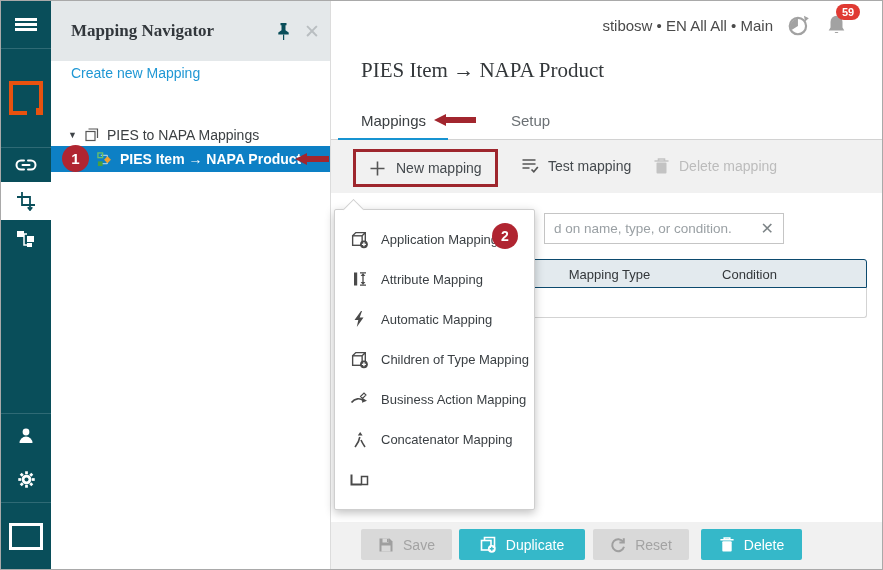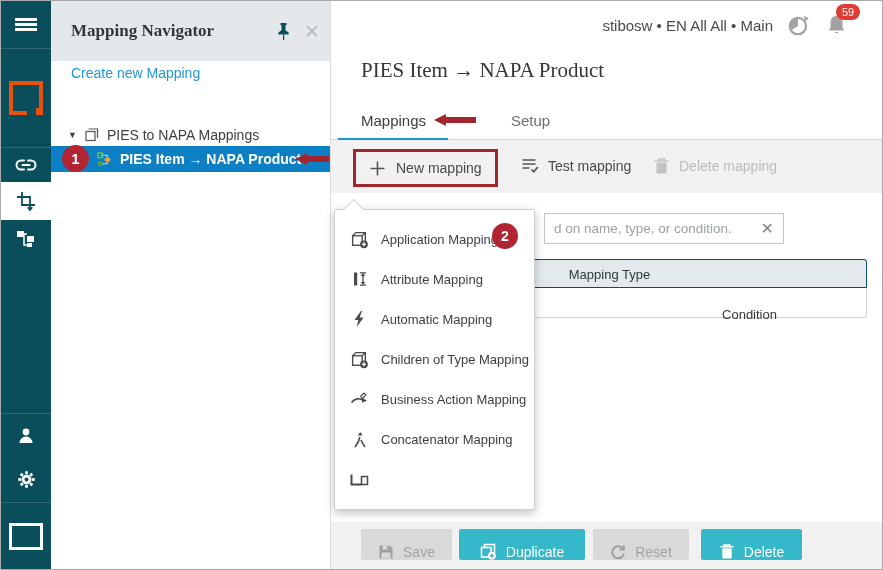--- a/index.html
+++ b/index.html
@@ -46,7 +46,7 @@
   .main-top { height:48px; display:flex; align-items:center; justify-content:flex-end; padding-right:22px; gap:14px; }
   .user-ctx { font-size:15px; color:#4a4a4a; }
   .bell-wrap { position:relative; margin-right:12px; display:flex; }
-  .badge-59 { position:absolute; top:-10px; left:11px; background:#e03a33; color:#fff; font-size:11px; font-weight:normal; border-radius:9px; padding:2px 6px; }
+  .badge-59 { position:absolute; top:-10px; left:11px; background:#e03a33; color:#fff; font-size:11px; font-weight:bold; border-radius:9px; padding:2px 6px; }
   .page-title { position:absolute; left:30px; top:57px; font-family:"Liberation Serif", serif; font-size:21px; color:#33373a; }
   .tabs { position:absolute; left:0; right:0; top:98px; height:41px; border-bottom:1px solid #d2d2d2; }
   .tab { position:absolute; top:13px; font-size:15px; }

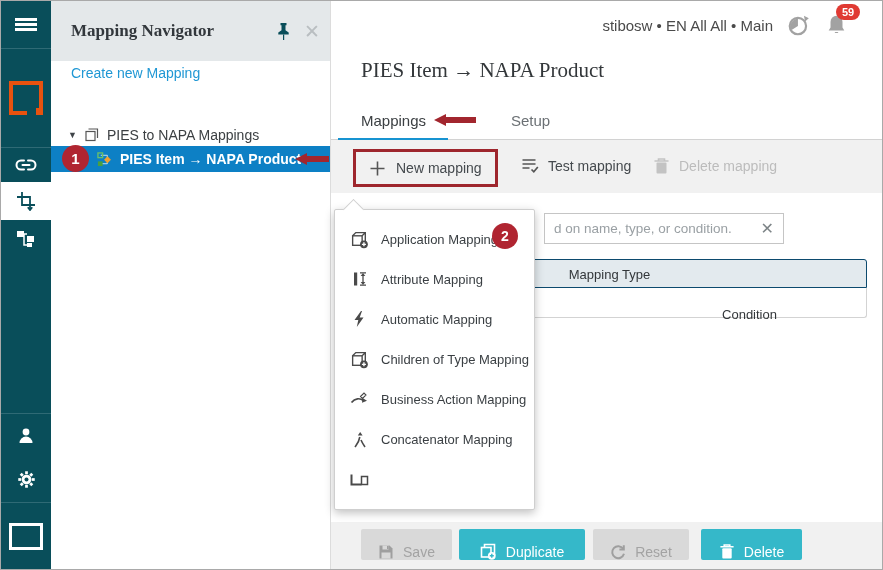--- a/index.html
+++ b/index.html
@@ -68,7 +68,7 @@
   .thead { position:relative; height:29px; background:#e3eaee; border:1px solid #0c4a6e; border-radius:3px 3px 0 0; }
   .th { position:absolute; top:7px; font-size:13px; color:#33373a; width:145px; text-align:center; }
   .th-type { left:190px; }
-  .th-cond { left:330px;margin-top:40px; }
+  .th-cond { left:330px; }
   .tbody-empty { height:30px; background:#fff; border:1px solid #d3d3d3; border-top:none; border-radius:0 0 3px 3px; }
   .footer { position:absolute; left:0; right:0; top:521px; bottom:0; background:#f1f1f1; }
   .fbtn { position:absolute; top:7px; height:31px; border:none; border-radius:2px; display:flex; align-items:flex-end; justify-content:center; gap:9px; font-size:14px; font-family:"Liberation Sans", sans-serif; cursor:pointer; }

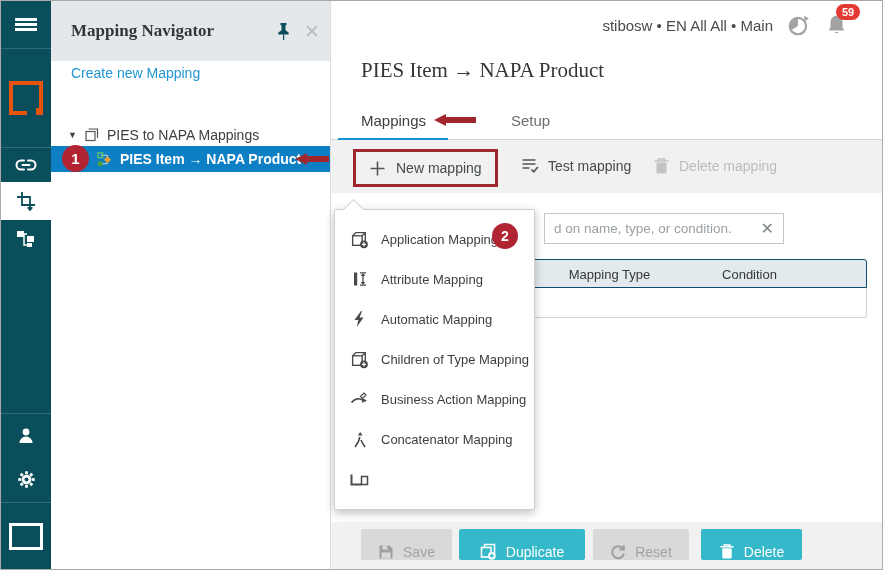--- a/index.html
+++ b/index.html
@@ -71,7 +71,7 @@
   .th-cond { left:330px; }
   .tbody-empty { height:30px; background:#fff; border:1px solid #d3d3d3; border-top:none; border-radius:0 0 3px 3px; }
   .footer { position:absolute; left:0; right:0; top:521px; bottom:0; background:#f1f1f1; }
-  .fbtn { position:absolute; top:7px; height:31px; border:none; border-radius:2px; display:flex; align-items:flex-end; justify-content:center; gap:9px; font-size:14px; font-family:"Liberation Sans", sans-serif; cursor:pointer; }
+  .fbtn { position:absolute; top:7px; height:31px; border:none; border-radius:2px; display:flex; align-items:center; justify-content:center; gap:9px; font-size:14px; font-family:"Liberation Sans", sans-serif; cursor:pointer; }
   .fbtn-disabled { background:#d9d9d9; color:#a3a3a3; }
   .fbtn-teal { background:#35b8c9; color:#fff; }
   .fbtn-save { left:30px; width:91px; }

